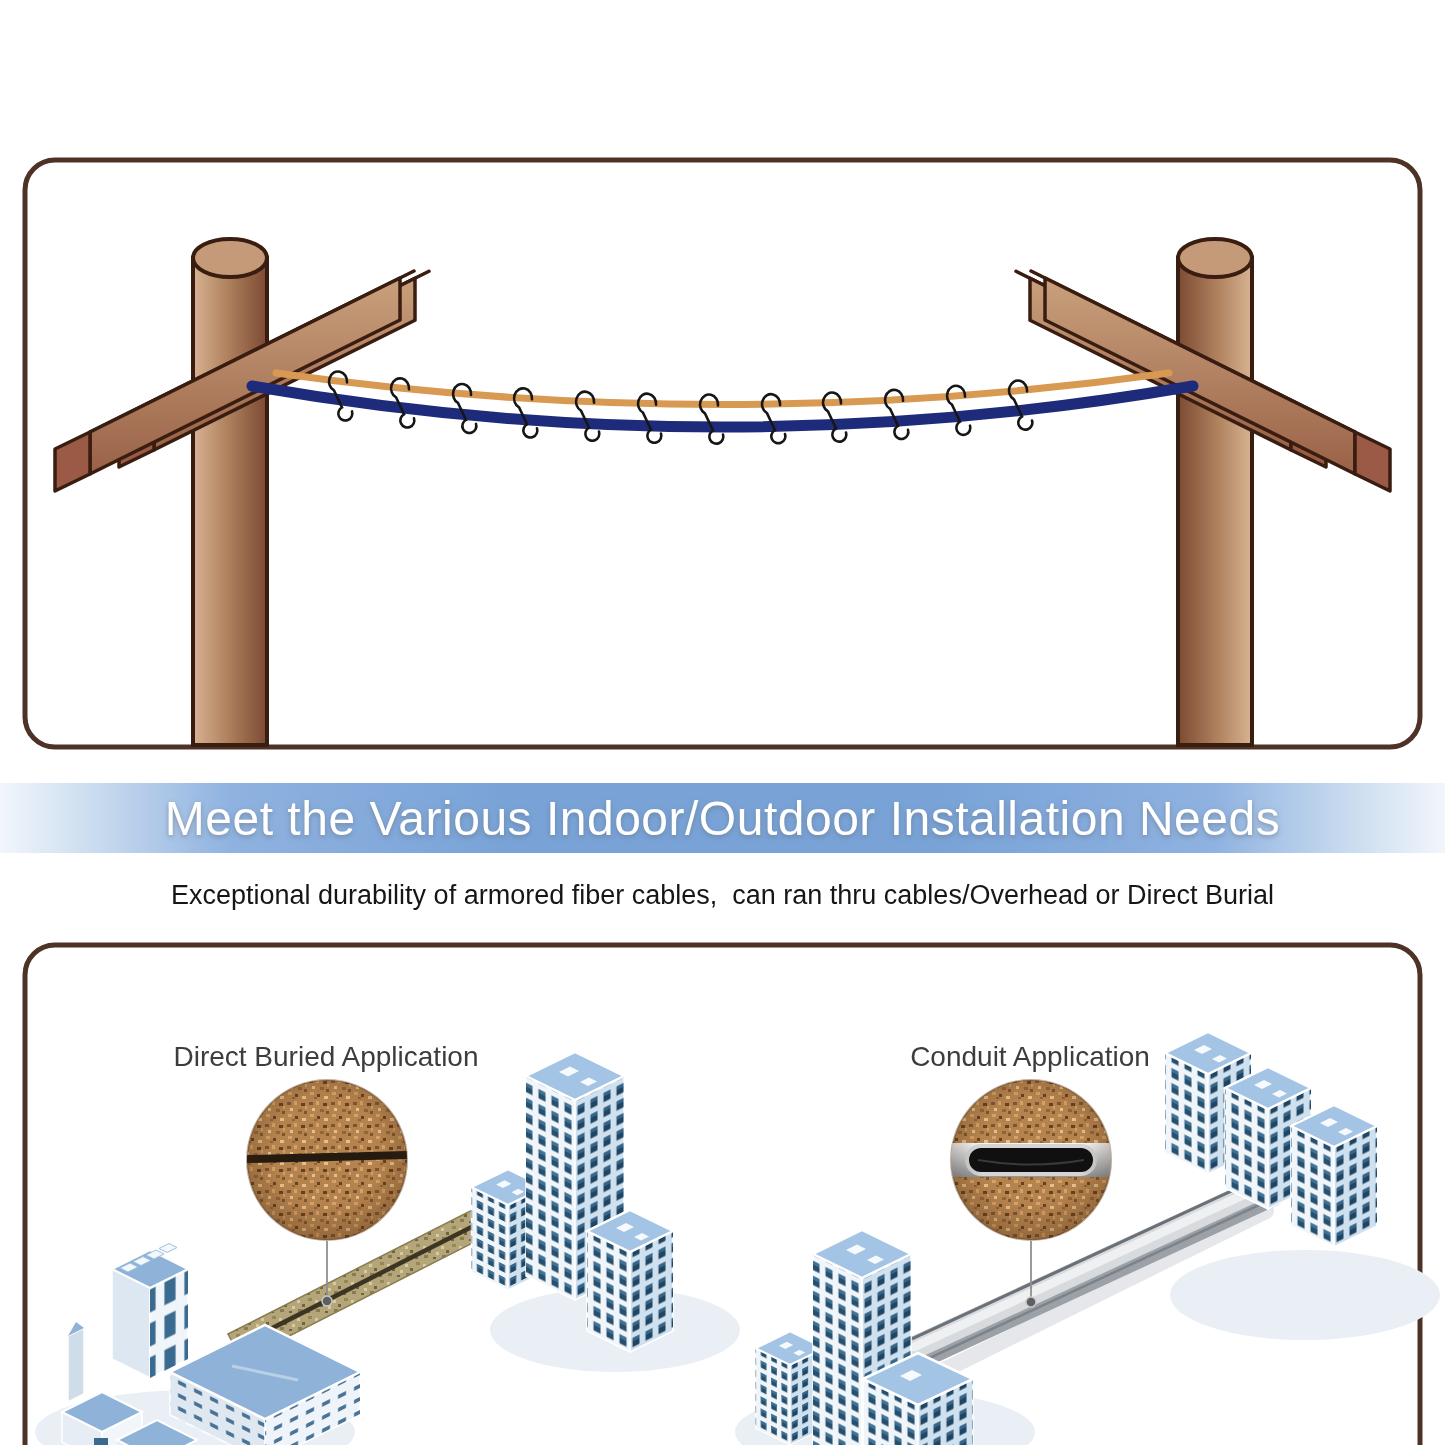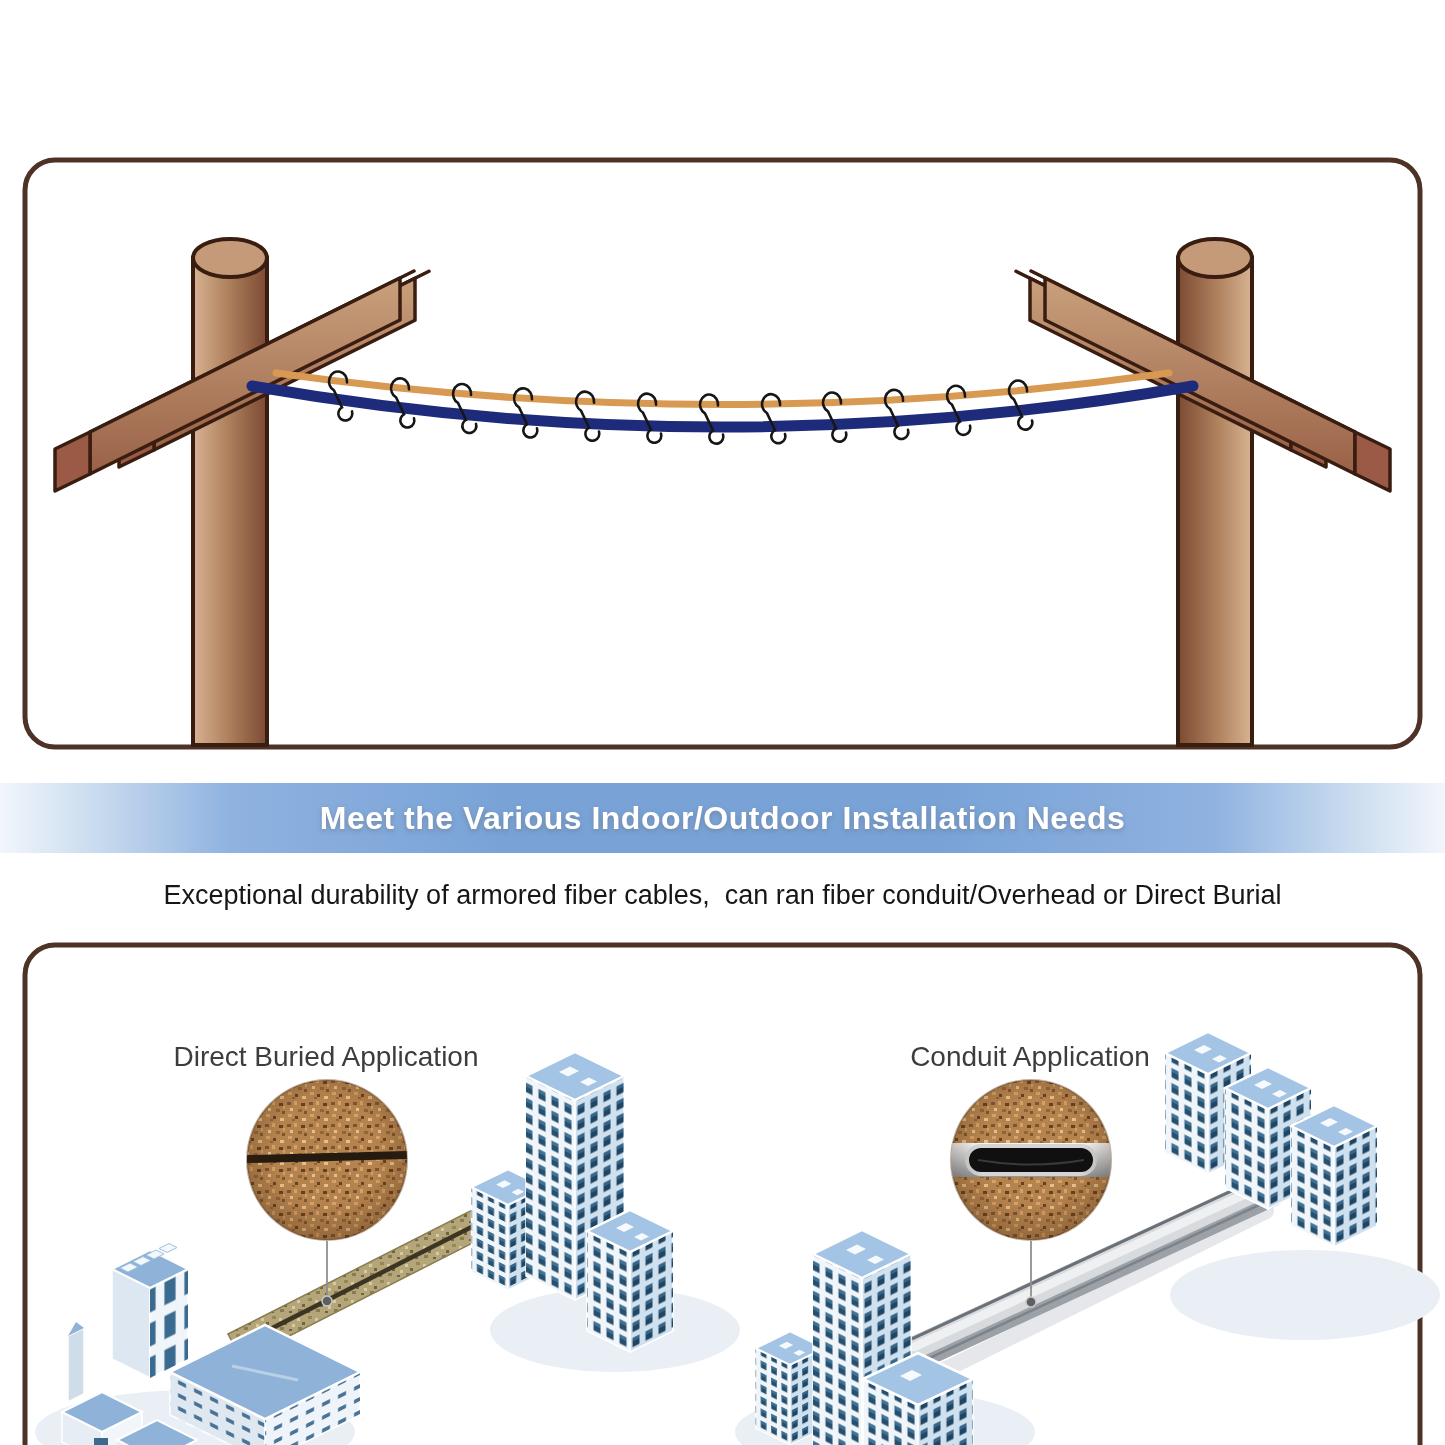--- a/index.html
+++ b/index.html
@@ -12,7 +12,7 @@
     display:flex;align-items:center;justify-content:center;
   }
   .banner span{
-    color:#ffffff;font-size:32px;font-weight:700;letter-spacing:.5px;
+    color:#ffffff;font-size:48px;font-weight:400;letter-spacing:.5px;
     text-shadow:0 2px 5px rgba(105,115,130,.6);white-space:nowrap;
   }
   .subtitle{

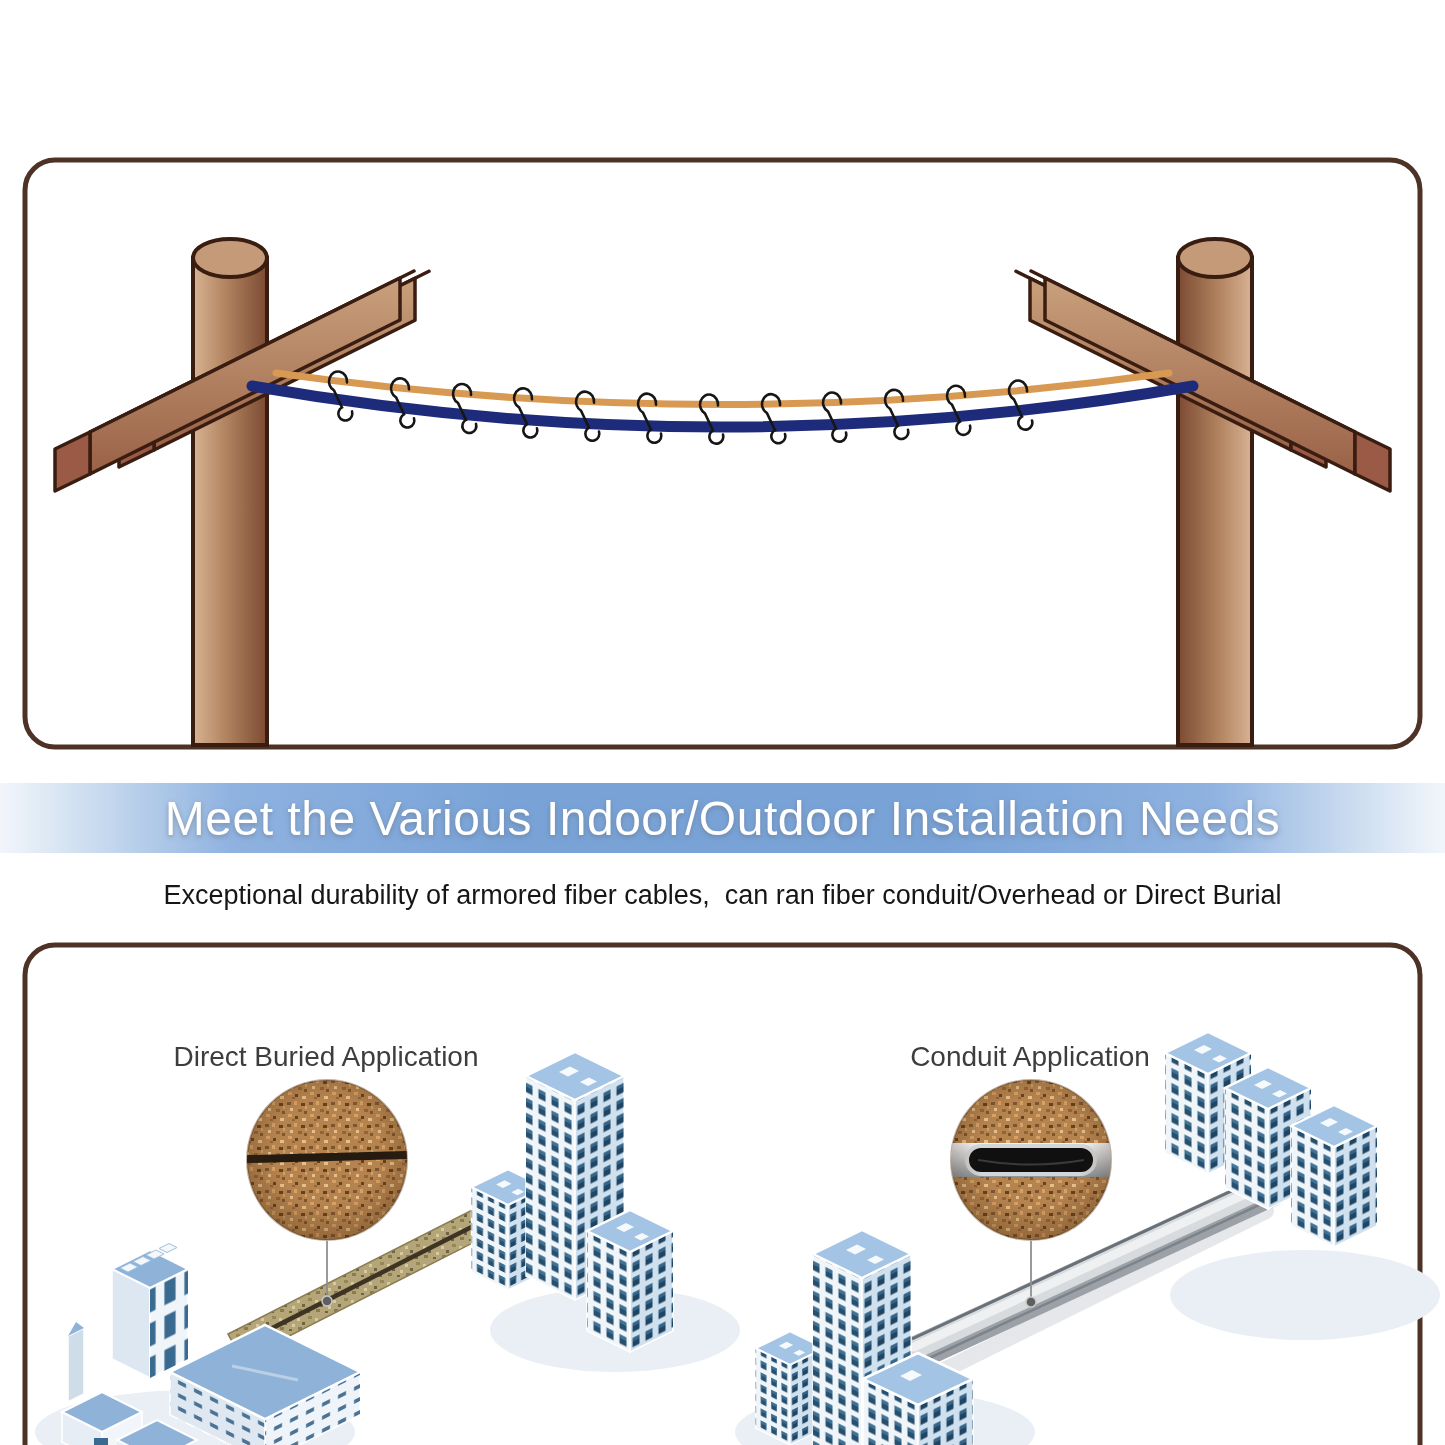--- a/index.html
+++ b/index.html
@@ -266,7 +266,7 @@
 <div class="banner">
   <span>Meet the Various Indoor/Outdoor Installation Needs</span>
 </div>
-<div class="subtitle">Exceptional durability of armored fiber cables,  can ran fiber conduit/Overhead or Direct Burial</div>
+<div class="subtitle">Exceptional durability of armored fiber cables,  can ran thru cables/Overhead or Direct Burial</div>
 
 </div>
 

